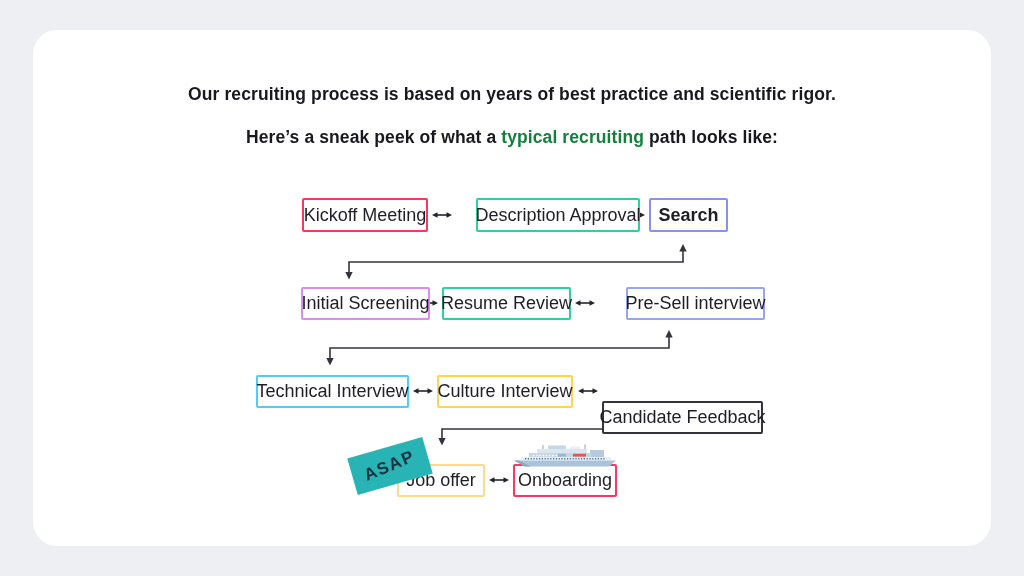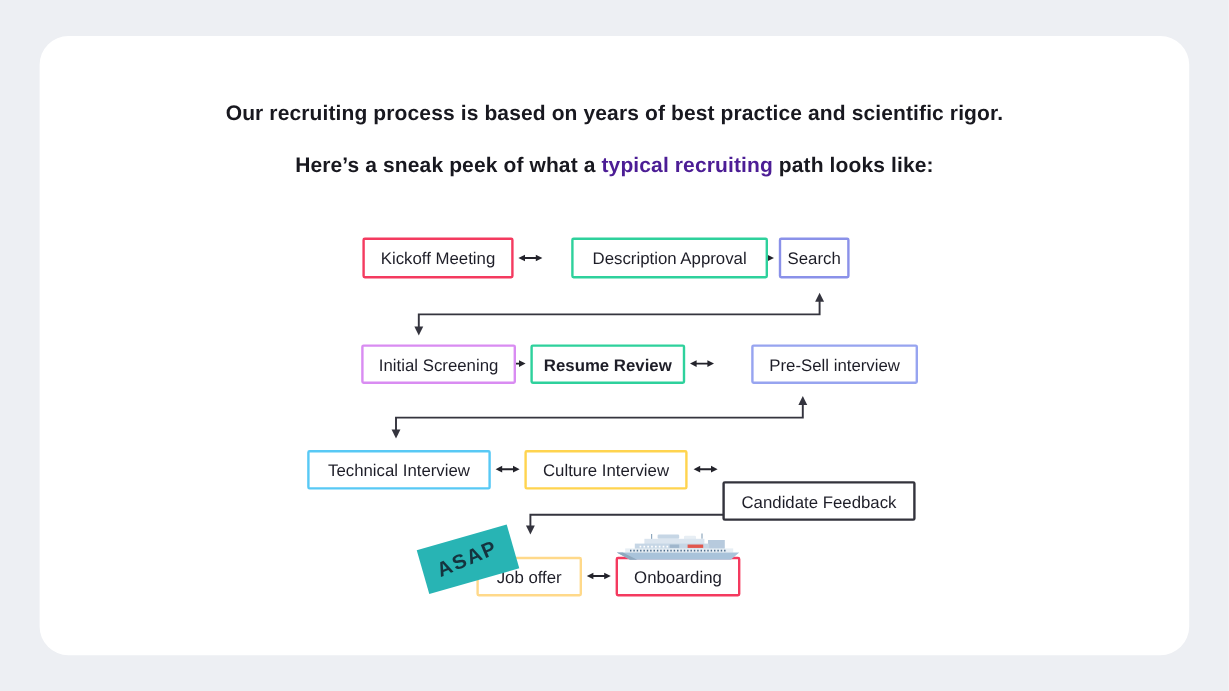--- a/index.html
+++ b/index.html
@@ -51,7 +51,7 @@
 <div class="heading heading-1">Our recruiting process is based on years of best practice and scientific rigor.</div>
 
 <div class="heading heading-2">
-  <span>Here’s a sneak peek of what a </span><span class="hl" style="color:#4c1d95">typical recruiting</span><span> path looks like:</span>
+  <span>Here’s a sneak peek of what a </span><span class="hl" style="color:#15803d">typical recruiting</span><span> path looks like:</span>
 </div>
 
 <svg class="connector-layer" viewBox="0 0 1024 576">

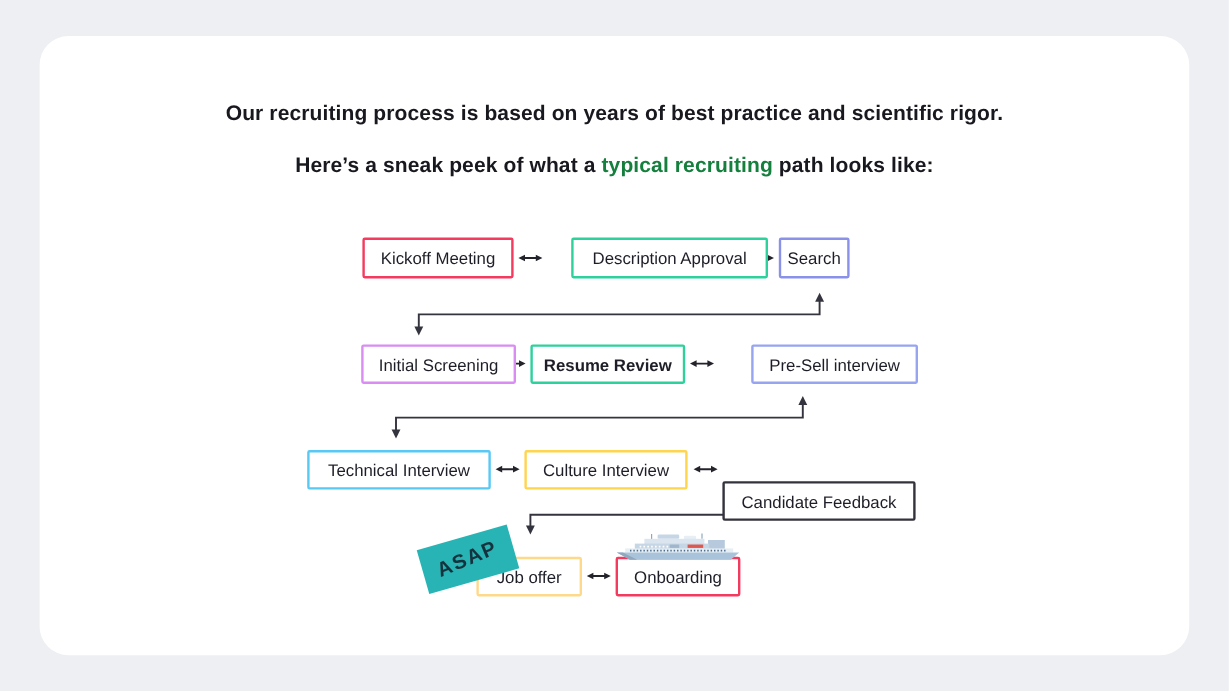--- a/index.html
+++ b/index.html
@@ -24,7 +24,7 @@
     position:absolute; background:#FFFFFF;
     border:2px solid #888; border-radius:2px;
     display:flex; align-items:center; justify-content:center;
-    font-size:14px; color:#1E1E28; white-space:nowrap; z-index:3;
+    font-size:18px; color:#1E1E28; white-space:nowrap; z-index:3;
   }
   .node-dark { border-width:2px;margin-top:26px; }
   .harrow { position:absolute; z-index:2; }

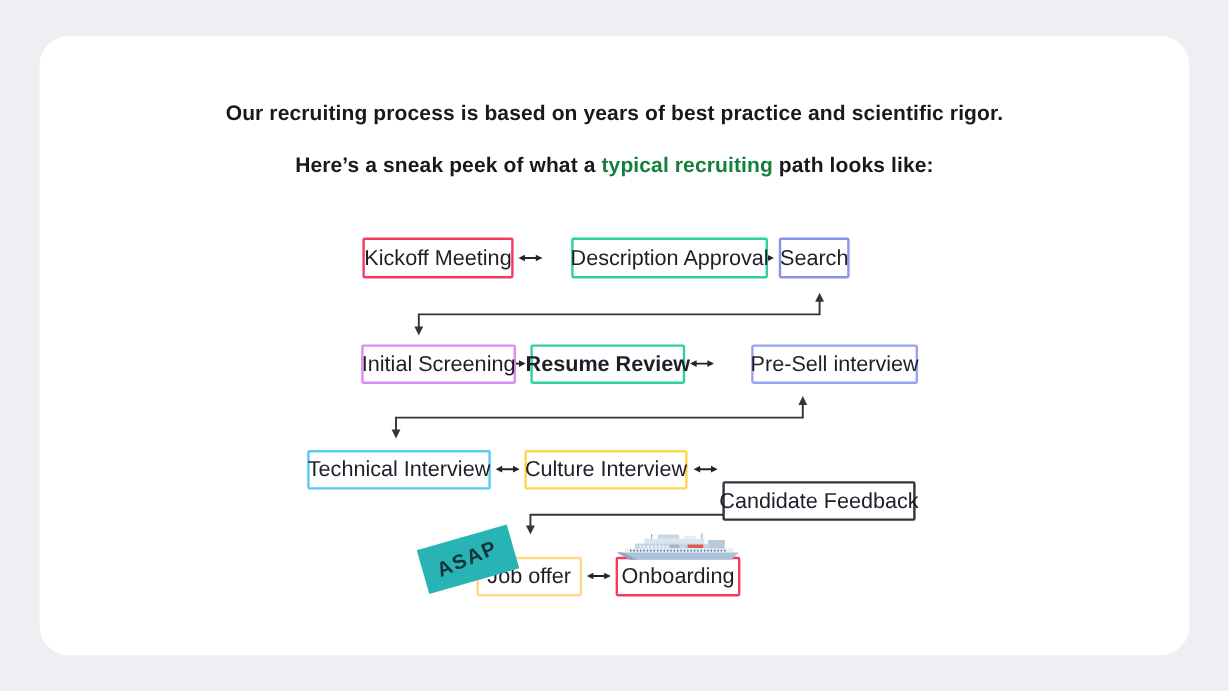--- a/index.html
+++ b/index.html
@@ -82,7 +82,7 @@
   <polygon points="1,6 6.5,3.2 6.5,8.8" fill="#23232B"></polygon>
   <polygon points="21,6 15.5,3.2 15.5,8.8" fill="#23232B"></polygon>
 </svg>
-<div class="node" style="left: 649px; top: 198px; width: 59px; height: 34px; border-color: rgb(138, 145, 233);">Search</div>
+<div class="node" style="left: 649px; top: 198px; width: 79px; height: 34px; border-color: rgb(138, 145, 233); font-weight: bold;">Search</div>
 
 <div class="node" style="left: 285px; top: 287px; width: 129px; height: 33px; border-color: rgb(217, 140, 242); margin-left: 16px;">Initial Screening</div>
 <svg class="harrow" style="left:417px; top:297px;" width="22" height="12" viewBox="0 0 22 12">

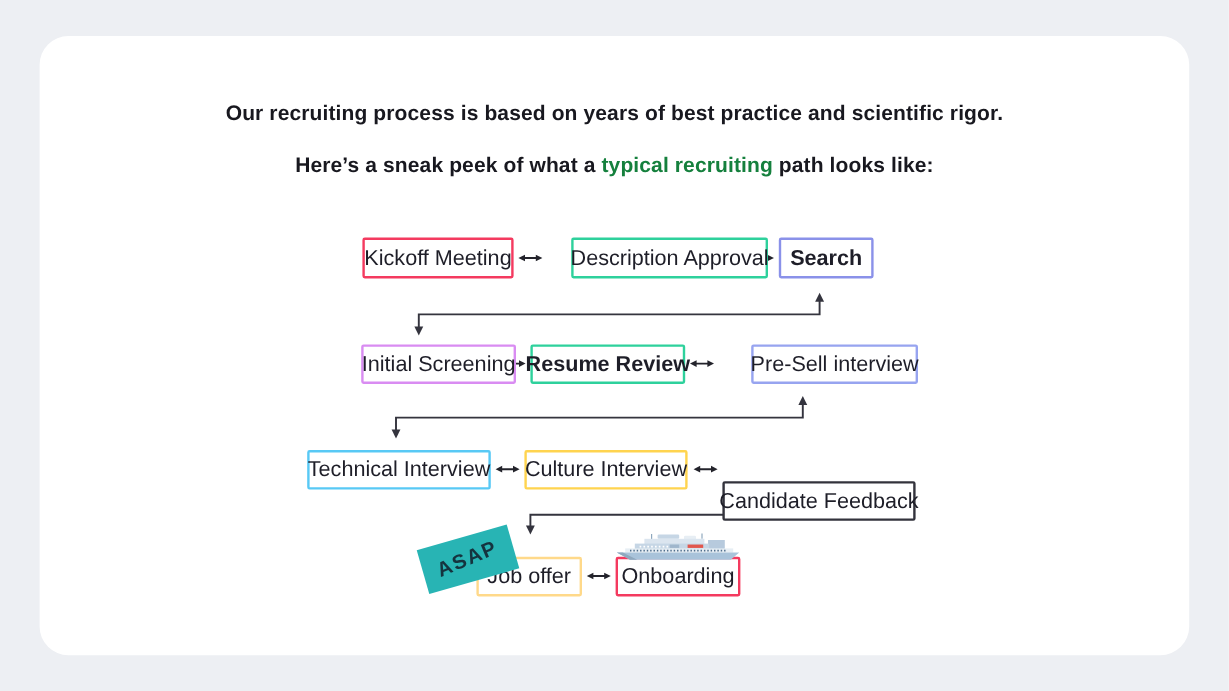--- a/index.html
+++ b/index.html
@@ -90,7 +90,7 @@
   <polygon points="1,6 6.5,3.2 6.5,8.8" fill="#23232B"></polygon>
   <polygon points="21,6 15.5,3.2 15.5,8.8" fill="#23232B"></polygon>
 </svg>
-<div class="node" style="left: 442px; top: 287px; width: 129px; height: 33px; border-color: rgb(46, 209, 156); font-weight: bold;">Resume Review</div>
+<div class="node" style="left: 442px; top: 287px; width: 129px; height: 33px; border-color: rgb(46, 209, 156);">Resume Review</div>
 <svg class="harrow" style="left:574px; top:297px;" width="22" height="12" viewBox="0 0 22 12">
   <line x1="4" y1="6" x2="18" y2="6" stroke="#23232B" stroke-width="1.6"></line>
   <polygon points="1,6 6.5,3.2 6.5,8.8" fill="#23232B"></polygon>

